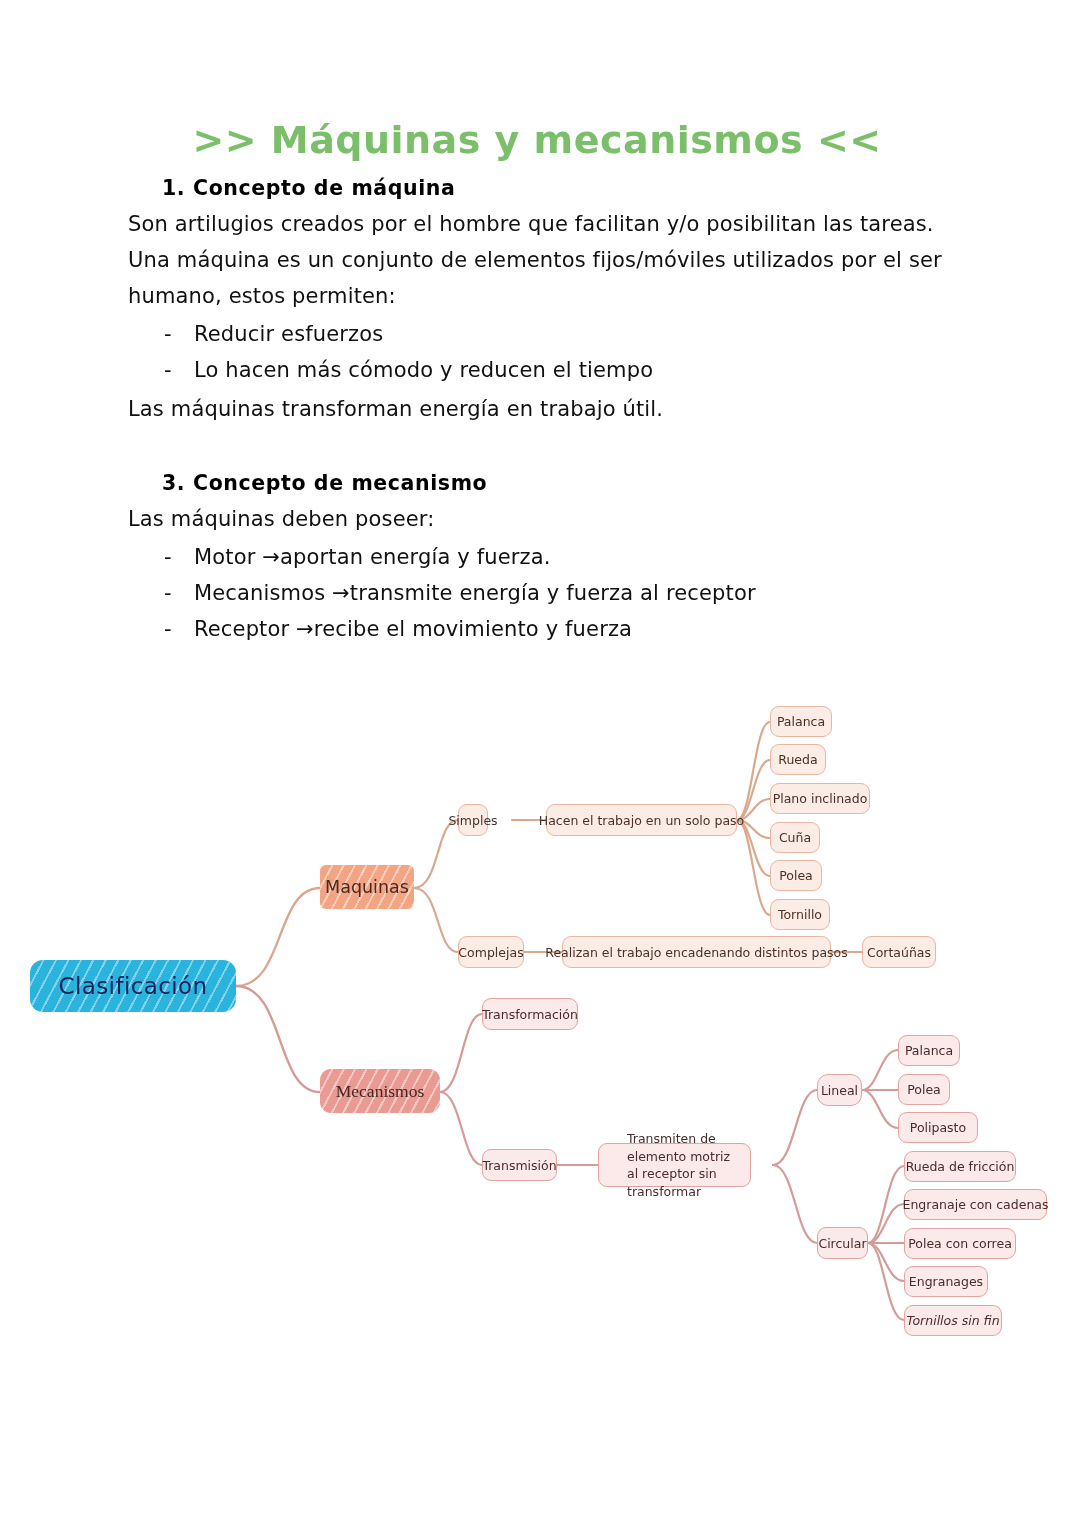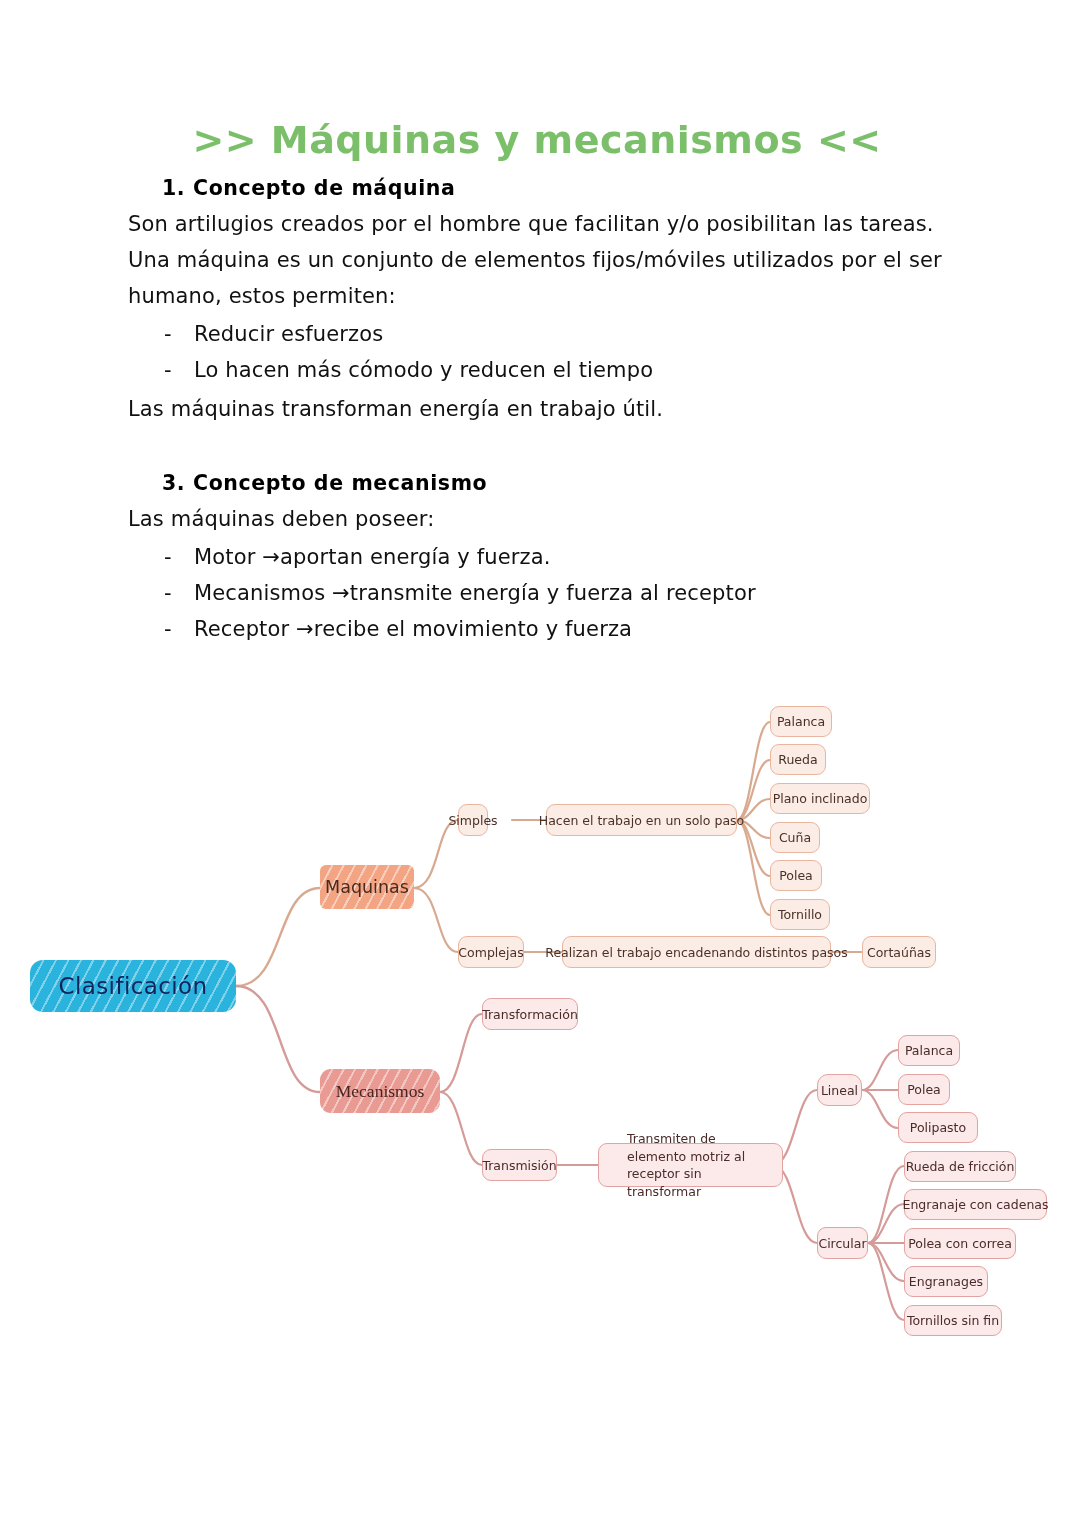--- a/index.html
+++ b/index.html
@@ -285,7 +285,7 @@
     <div class="node pale-b" style="left:482px; top:489px; width:75px; height:32px;">
       <span>Transmisión</span>
     </div>
-    <div class="node pale-b two-line" style="left:598px; top:483px; width:185px; height:44px;padding-left:28px;">
+    <div class="node pale-b two-line" style="left:598px; top:483px; width:153px; height:44px;padding-left:28px;">
       <span>Transmiten de elemento motriz al receptor sin transformar</span>
     </div>
 

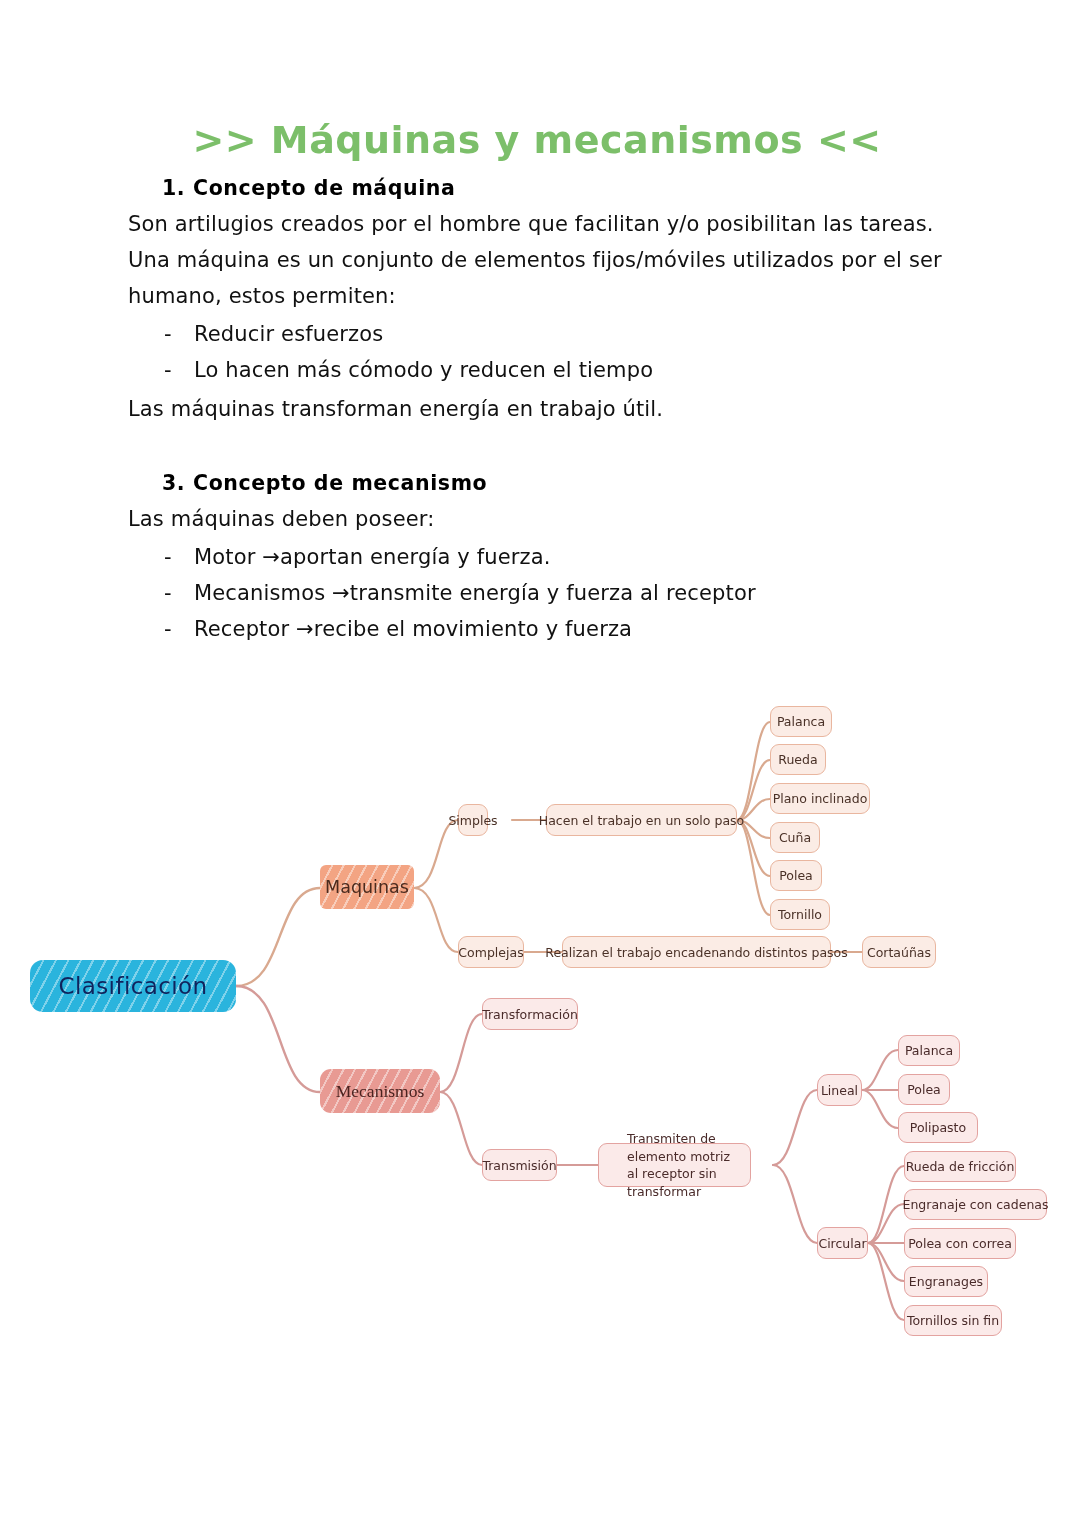--- a/index.html
+++ b/index.html
@@ -317,7 +317,7 @@
     <div class="node pale-b" style="left:904px; top:606px; width:84px; height:31px;">
       <span>Engranages</span>
     </div>
-    <div class="node pale-b" style="left:904px; top:645px; width:98px; height:31px;">
+    <div class="node pale-b" style="left:904px; top:645px; width:98px; height:31px;font-style:italic;">
       <span>Tornillos sin fin</span>
     </div>
 

